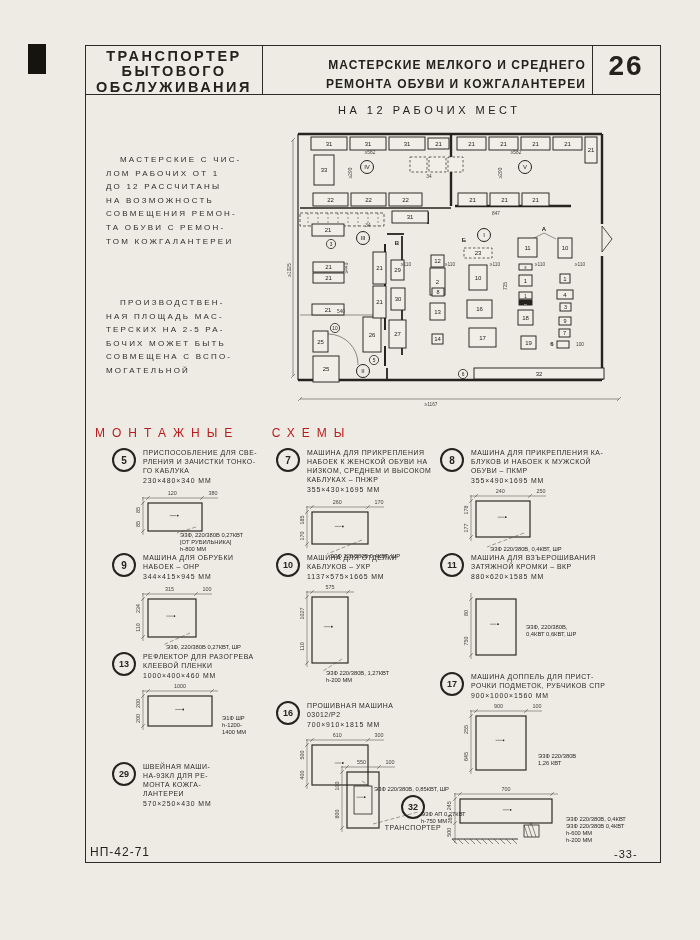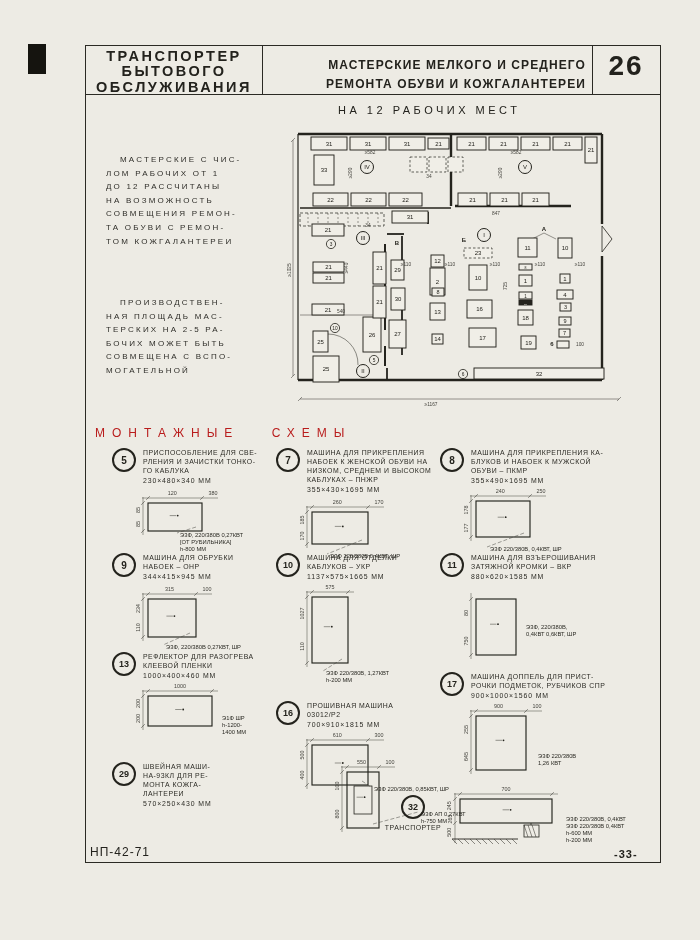--- a/index.html
+++ b/index.html
@@ -42,7 +42,7 @@
   .item-32 .schem{position:absolute;left:60px;top:-8px;margin:0}
   
   #footer-left{left:90px;top:845px;font-size:12px;letter-spacing:1px}
-  #footer-right{left:614px;top:848px;font-size:11px;font-weight:bold;letter-spacing:1px}
+  #footer-right{left:614px;top:848px;font-size:11px;font-weight:normal;letter-spacing:1px}
 </style>
 </head>
 <body>

